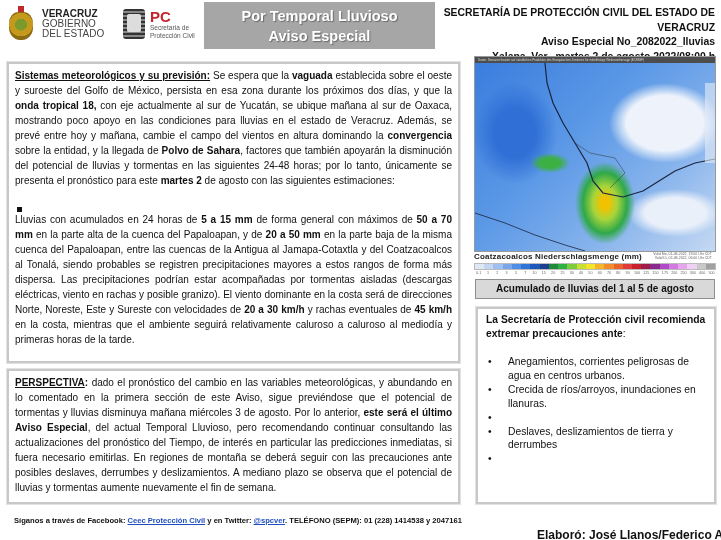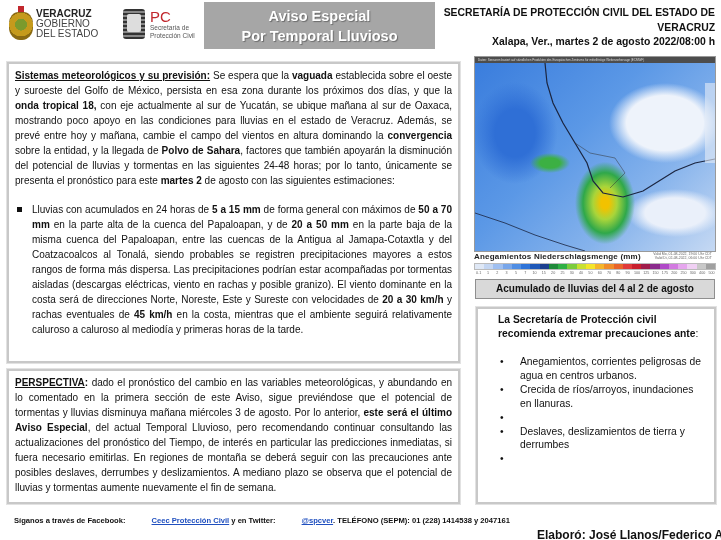--- a/index.html
+++ b/index.html
@@ -13,7 +13,7 @@
   .shield .crest { position:absolute; left:3px; top:6px; width:24px; height:28px; border-radius:40% 40% 45% 45%;
            background:radial-gradient(circle at 50% 45%, #7c9a2c 0 30%, #c59a1c 31% 60%, #8a6a12 61%); }
   .shield .cross { position:absolute; left:12px; top:0; width:6px; height:8px; background:#c1272d; }
-  .ver-text { line-height:10px; font-size:10px; color:#444; }
+  .ver-text { margin-left:6px; line-height:10px; font-size:10px; color:#444; }
   .ver-text .b { font-weight:bold; color:#222; }
 
   .logo-pc { left:123px; top:5px; width:75px; height:38px; display:flex; align-items:center; }

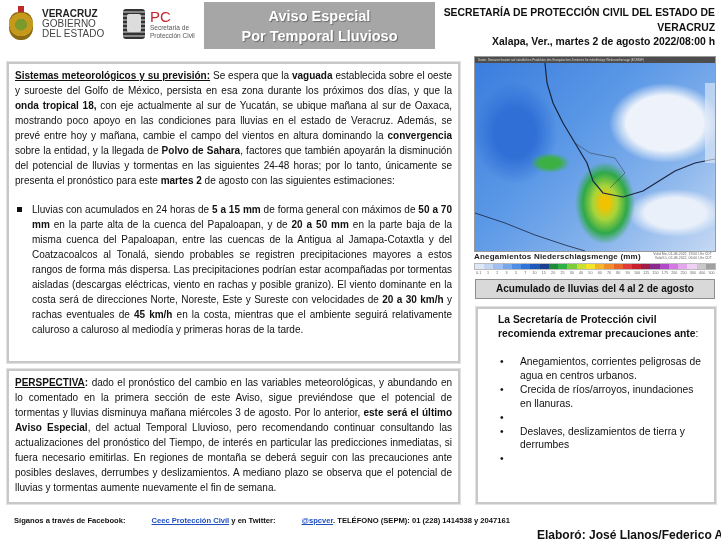--- a/index.html
+++ b/index.html
@@ -21,7 +21,7 @@
            repeating-linear-gradient(0deg,#333 0 2px,#888 2px 4px); position:relative; }
   .pc-emb:after{content:"";position:absolute;left:4px;top:5px;width:14px;height:18px;background:#ddd;border-radius:2px;}
   .pc-txt { margin-left:5px; line-height:8px; }
-  .pc-txt .pc { font-weight:normal; color:#c1272d; font-size:15px; line-height:15px; }
+  .pc-txt .pc { font-weight:bold; color:#c1272d; font-size:15px; line-height:15px; }
   .pc-txt .sub { font-size:6.5px; color:#555; }
 
   .title-box { left:204px; top:2px; width:231px; height:47px; background:#a6a6a6;

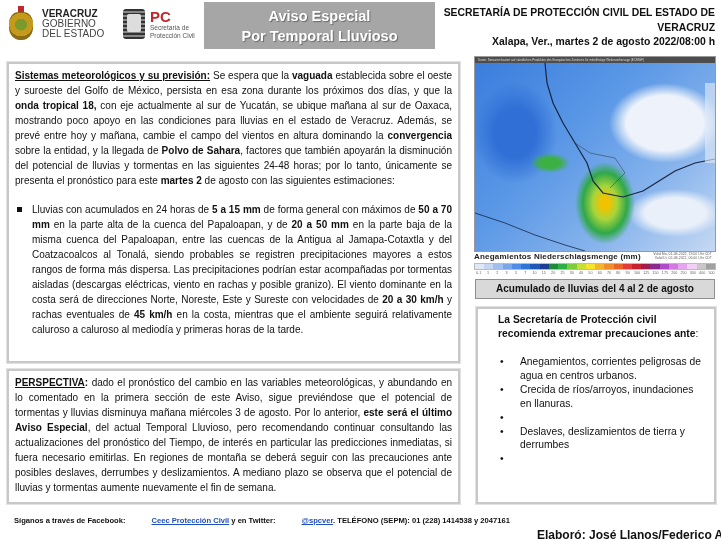--- a/index.html
+++ b/index.html
@@ -101,8 +101,8 @@
 </div>
 
 <div class="abs title-box">
+  <div>Por Temporal Lluvioso</div>
   <div>Aviso Especial</div>
-  <div>Por Temporal Lluvioso</div>
 </div>
 
 <div class="abs hdr-right">

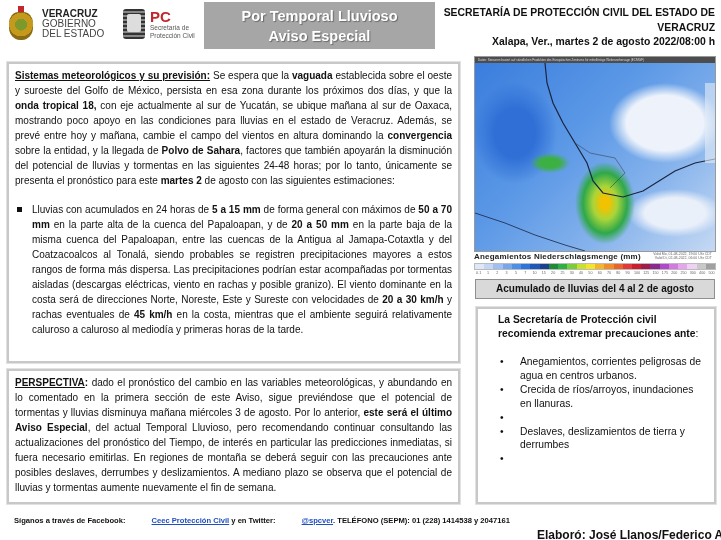--- a/index.html
+++ b/index.html
@@ -107,6 +107,7 @@
 
 <div class="abs hdr-right">
   <div>SECRETARÍA DE PROTECCIÓN CIVIL DEL ESTADO DE VERACRUZ</div>
+  <div>Aviso Especial No_2082022_lluvias</div>
   <div>Xalapa, Ver., martes 2 de agosto 2022/08:00 h</div>
 </div>
 

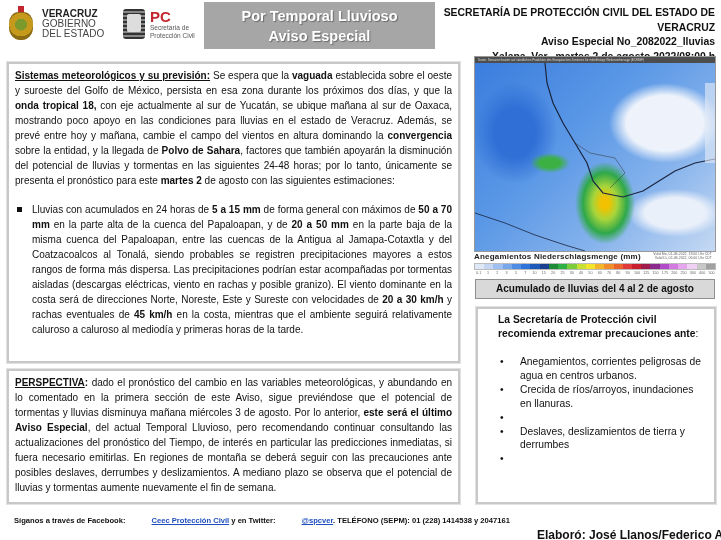--- a/index.html
+++ b/index.html
@@ -38,7 +38,7 @@
   .para { font-size:10px; line-height:15px; text-align:justify; margin:0; }
   .para b { font-weight:bold; }
   .para u { text-decoration:underline; }
-  .bullet-wrap { display:flex; margin-top:14px; }
+  .bullet-wrap { display:flex; margin-top:14px;flex-direction:column; }
   .bullet-sq { width:5px; height:5px; background:#111; margin:5px 10px 0 2px; flex:none; }
 
   

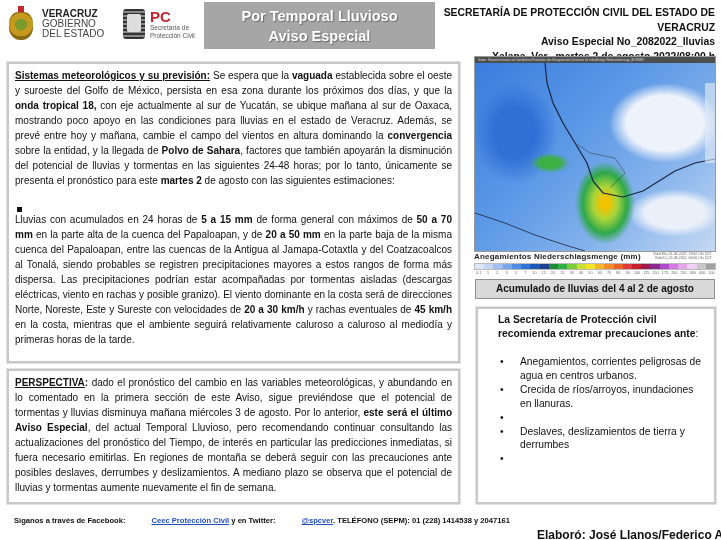--- a/index.html
+++ b/index.html
@@ -137,7 +137,7 @@
 </div>
 
 <div class="abs legend">
-  <div class="legend-title">Anegamientos Niederschlagsmenge (mm)</div>
+  <div class="legend-title">Coatzacoalcos Niederschlagsmenge (mm)</div>
   <div class="legend-valid">
     <div>Valid Mo, 01-08-2022, 19:00 Uhr CDT</div>
     <div>Valid Di, 02-08-2022, 06:00 Uhr CDT</div>

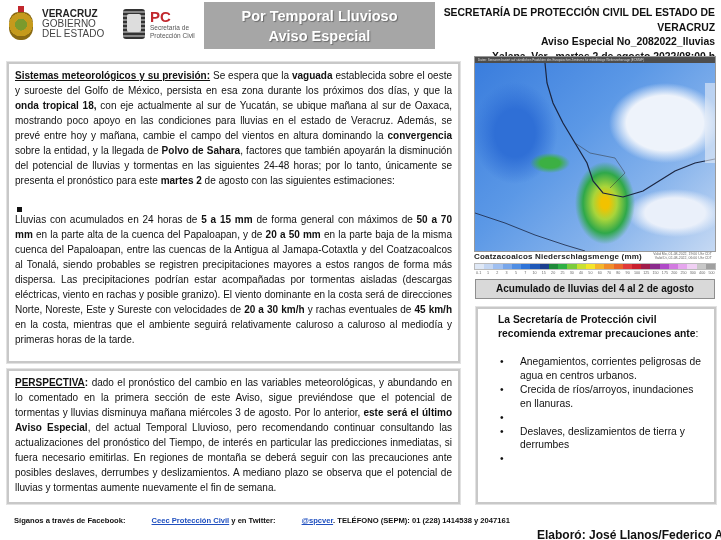--- a/index.html
+++ b/index.html
@@ -200,7 +200,7 @@
     </div>
 </div>
 
-<div class="abs caption-box">Acumulado de lluvias del 4 al 2 de agosto</div>
+<div class="abs caption-box">Acumulado de lluvias del 1 al 5 de agosto</div>
 
 <div class="abs panel p3">
   <p class="p3-head"><span>La Secretaría de Protección civil recomienda extremar precauciones ante</span><span class="n">:</span></p>

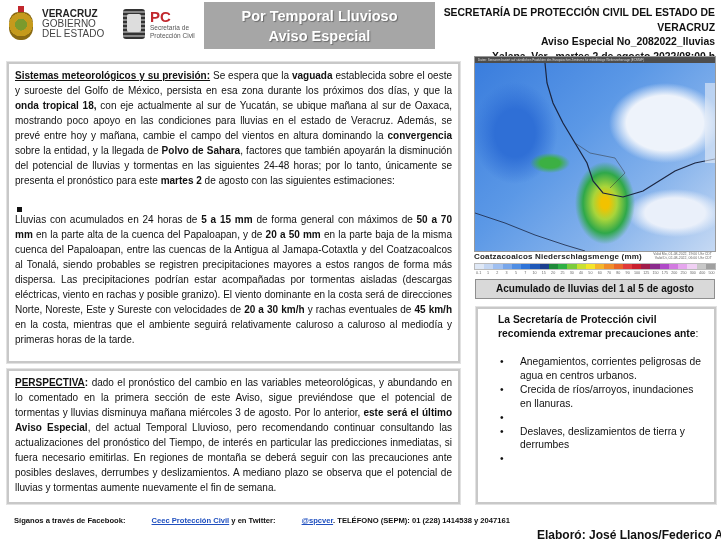--- a/index.html
+++ b/index.html
@@ -65,7 +65,7 @@
   .caption-box { left:475px; top:279px; width:240px; height:20px; background:#d9d9d9; border:1px solid #8f8f8f; box-sizing:border-box;
                  text-align:center; font-weight:bold; font-size:10px; line-height:18px; }
 
-  .p3 { left:476px; top:307px; width:240px; height:197px; padding:4px 8px 0 20px; }
+  .p3 { left:476px; top:307px; width:240px; height:197px; padding:4px 8px 0 8px; }
   .p3-head { font-size:10.3px; line-height:14px; font-weight:bold; margin:0 0 14px 0; }
   .p3-head span.n { font-weight:normal; }
   .p3 ul { list-style:none; margin:0; padding:0; }

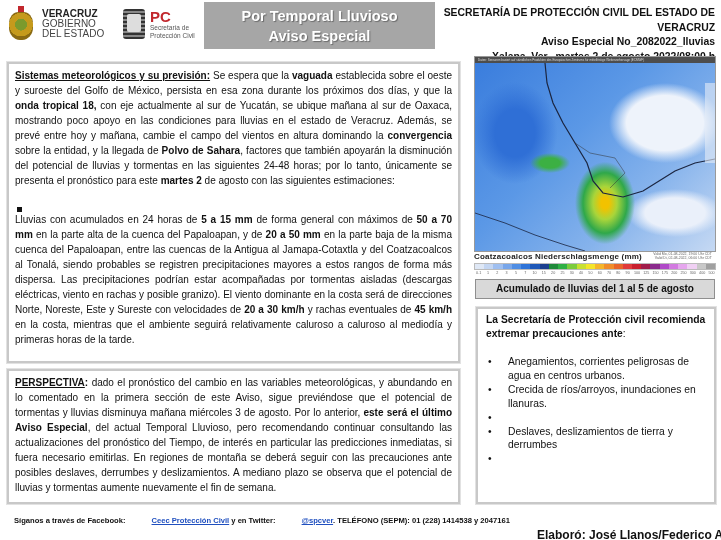--- a/index.html
+++ b/index.html
@@ -73,7 +73,7 @@
   .p3 li .dot { width:20px; flex:none; padding-left:2px; }
 
   .footer { left:14px; top:516px; font-size:7.6px; font-weight:bold; white-space:nowrap; }
-  .footer a { color:#1f4fbf; text-decoration:underline;margin-left:24px; }
+  .footer a { color:#1f4fbf; text-decoration:underline; }
   .footer2 { left:537px; top:528px; font-size:12px; font-weight:bold; white-space:nowrap; }
 </style>
 </head>

